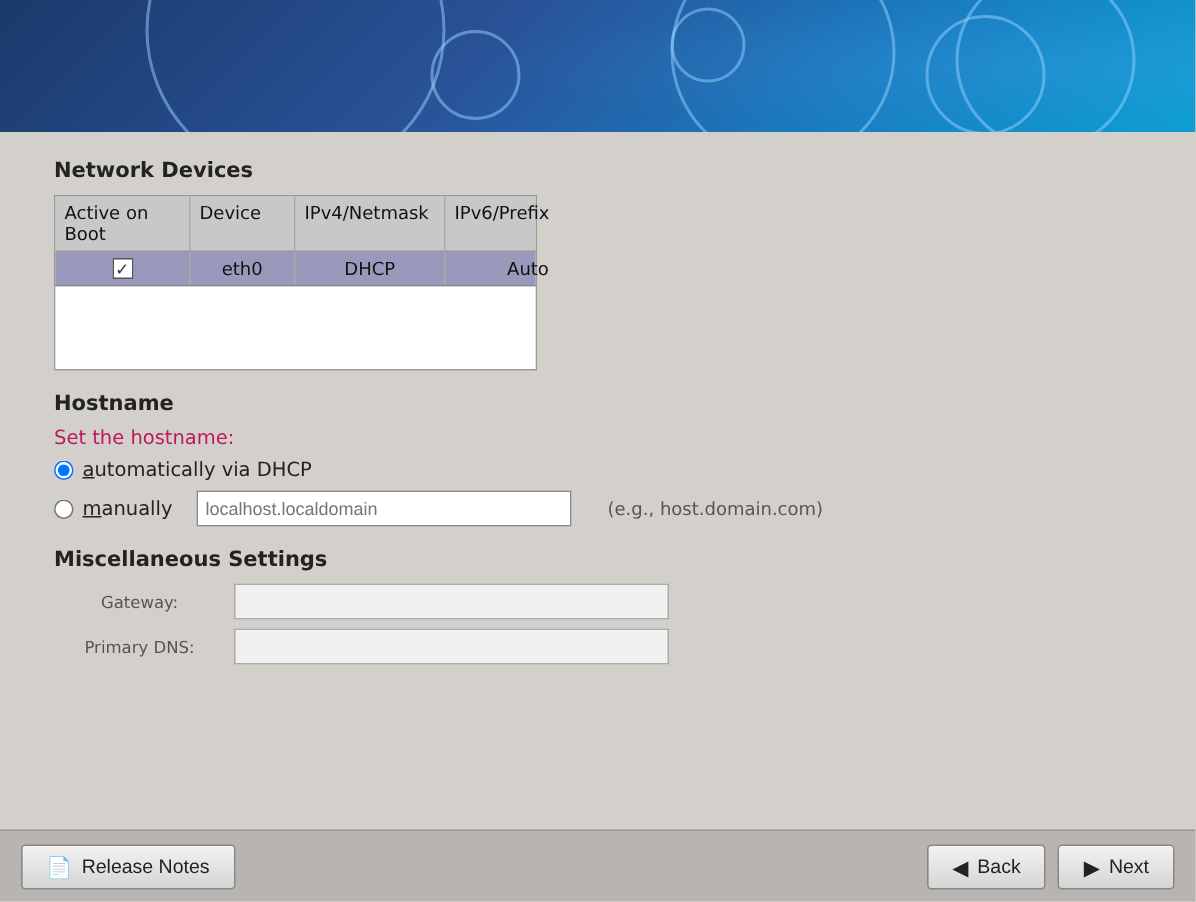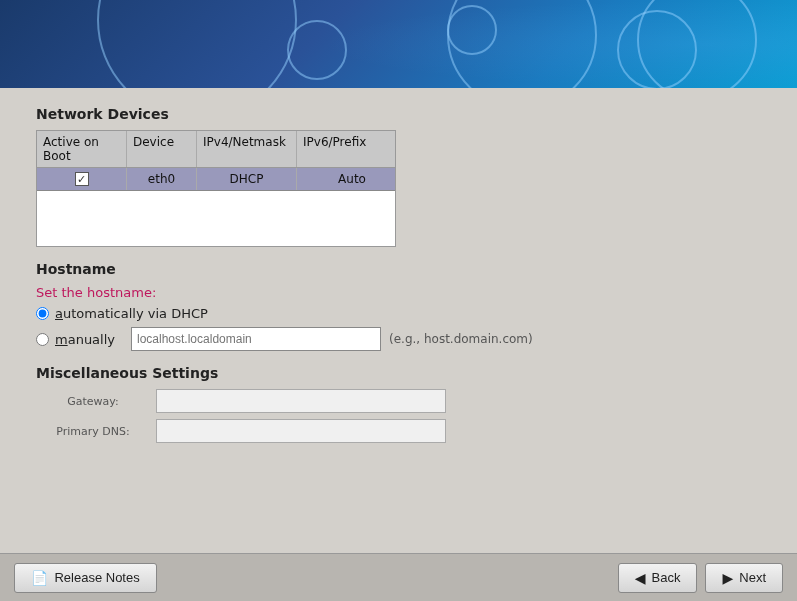--- a/index.html
+++ b/index.html
@@ -78,7 +78,7 @@
     .table-wrapper {
       border: 1px solid #999;
       background: #e8e8e8;
-      width: 360px;
+      width: 322px;
     }
 
     .table-header {

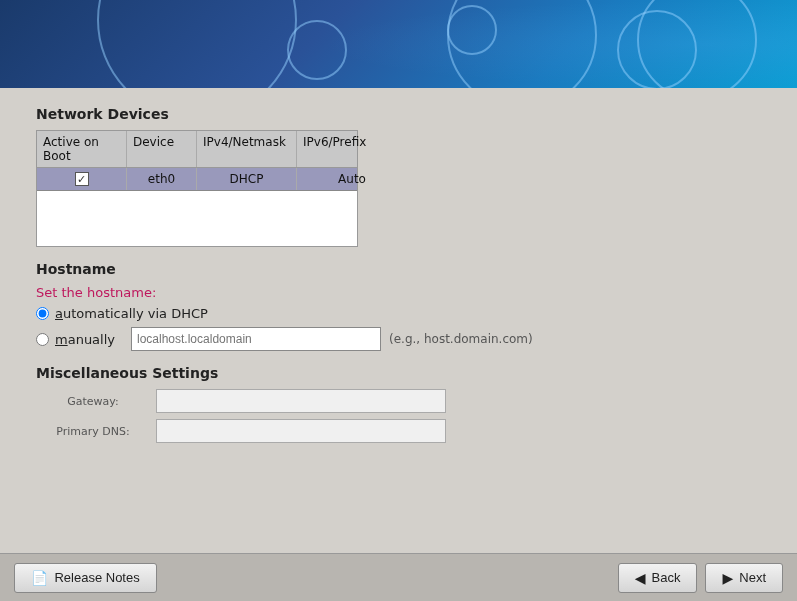--- a/index.html
+++ b/index.html
@@ -185,7 +185,7 @@
     .hostname-input-row {
       display: flex;
       align-items: center;
-      gap: 8px;
+      gap: 24px;
       margin-left: 0;
     }
 

